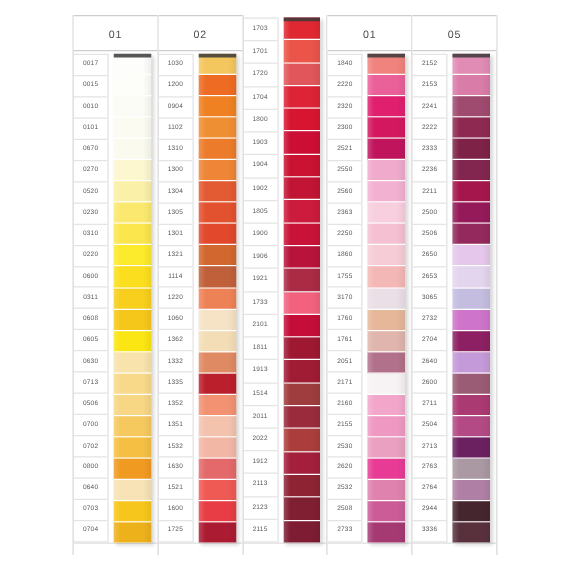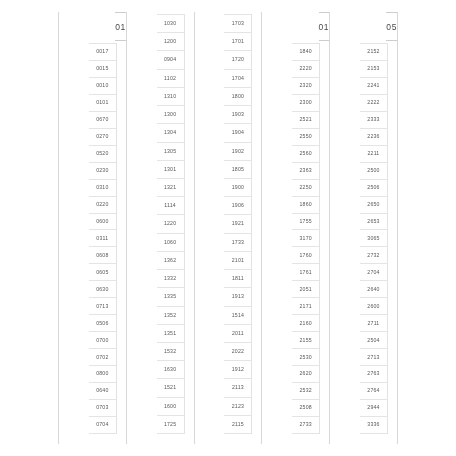--- a/index.html
+++ b/index.html
@@ -37,7 +37,6 @@
     flex-direction: column;
     border-left: 1px solid #d8d8d8;
     position: relative;
-    align-items: flex-end;
   }
   .column:last-child {
     border-right: 1px solid #d8d8d8;

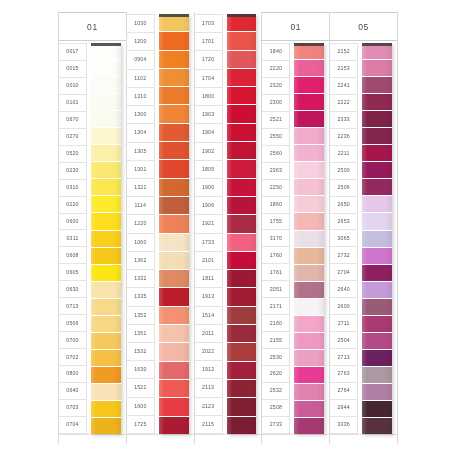--- a/index.html
+++ b/index.html
@@ -197,6 +197,7 @@
         <div class="col-footer"></div>
       </div>
       <div class="column">
+        <div class="col-header">02</div>
         <div class="col-body">
           <div class="code-strip">
             <div class="code-cell">1030</div>

